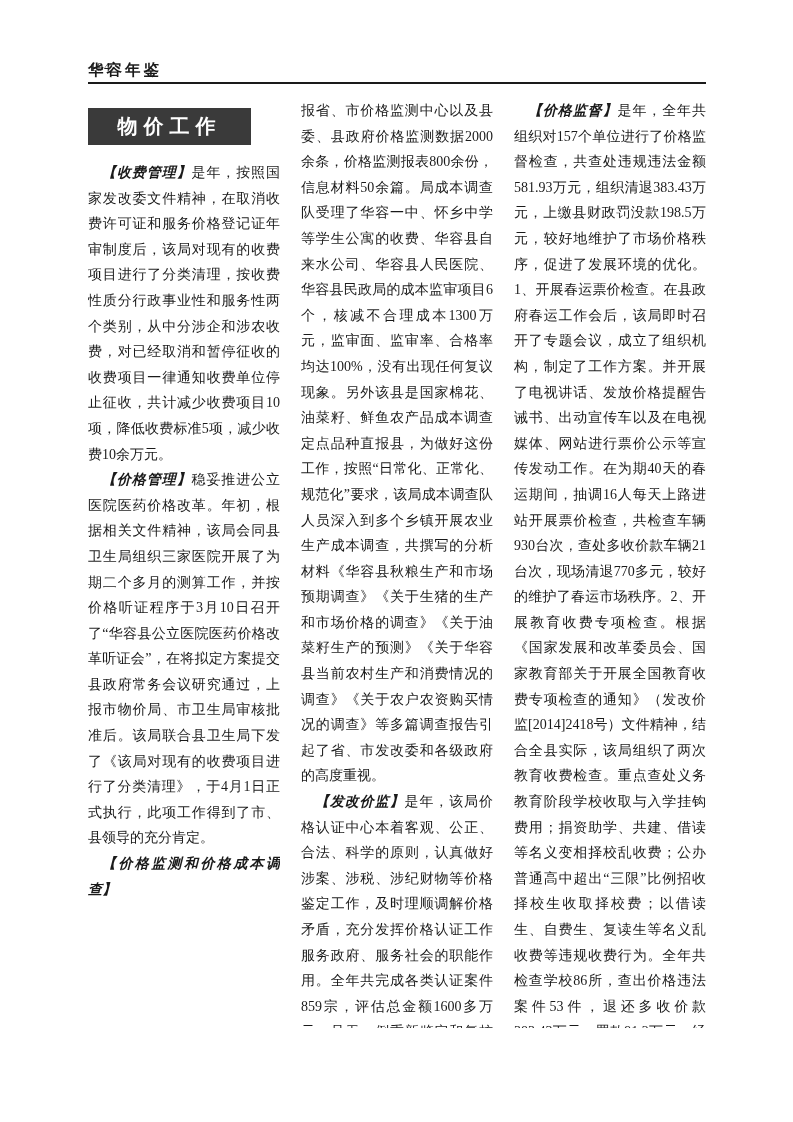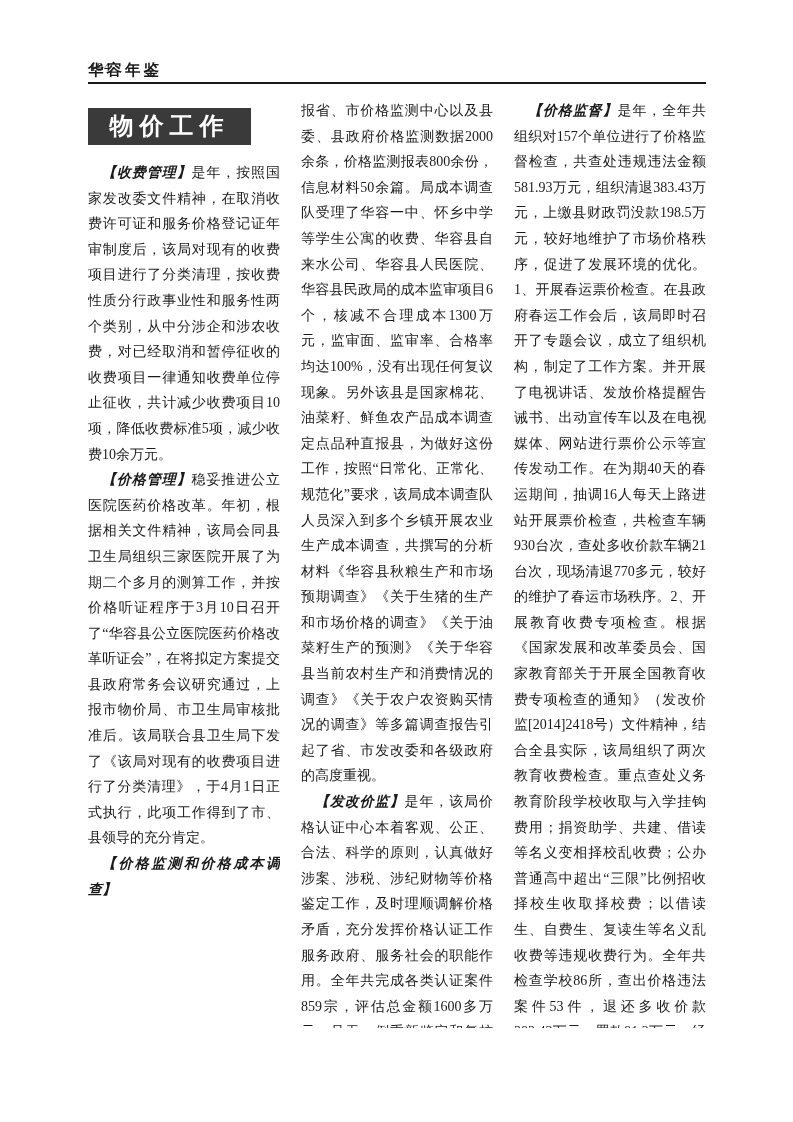--- a/index.html
+++ b/index.html
@@ -58,7 +58,7 @@
     color: #ffffff;
     text-align: center;
     line-height: 37px;
-    font-size: 24px;
+    font-size: 20px;
     font-weight: bold;
     letter-spacing: 6px;
   }

